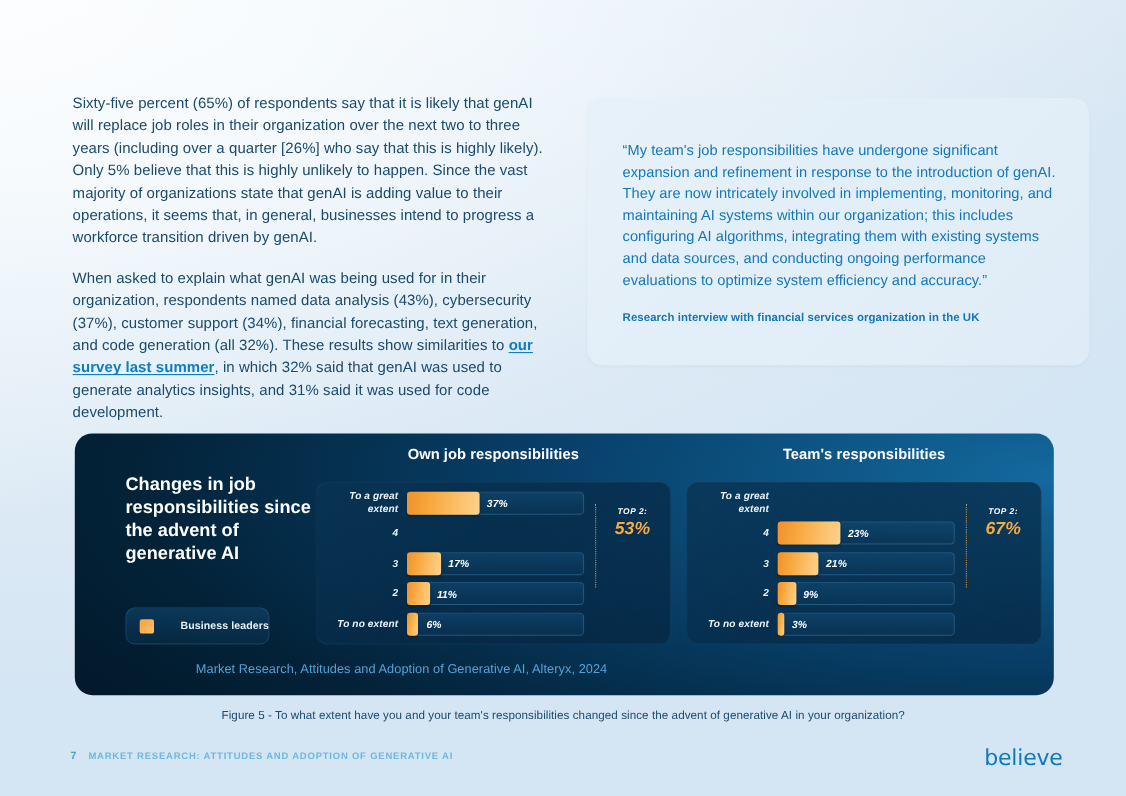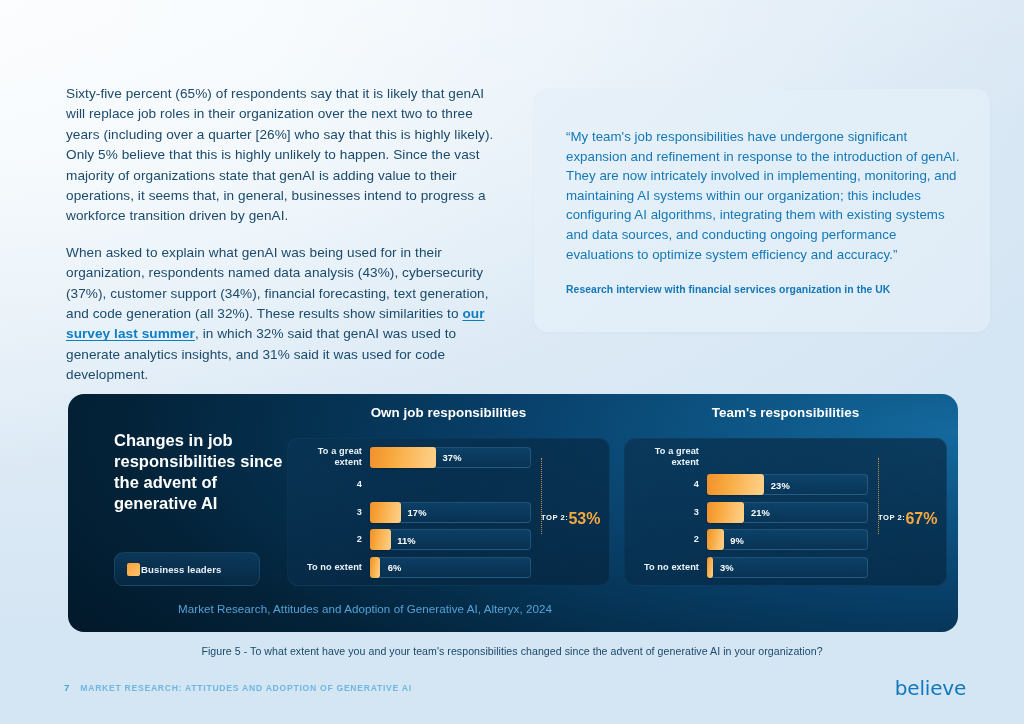--- a/index.html
+++ b/index.html
@@ -182,6 +182,7 @@
     align-items: center;
     box-sizing: border-box;
     padding: 7px 0 7px 0;
+    font-style: italic;
   }
   .rows {
     flex: 1 1 auto;

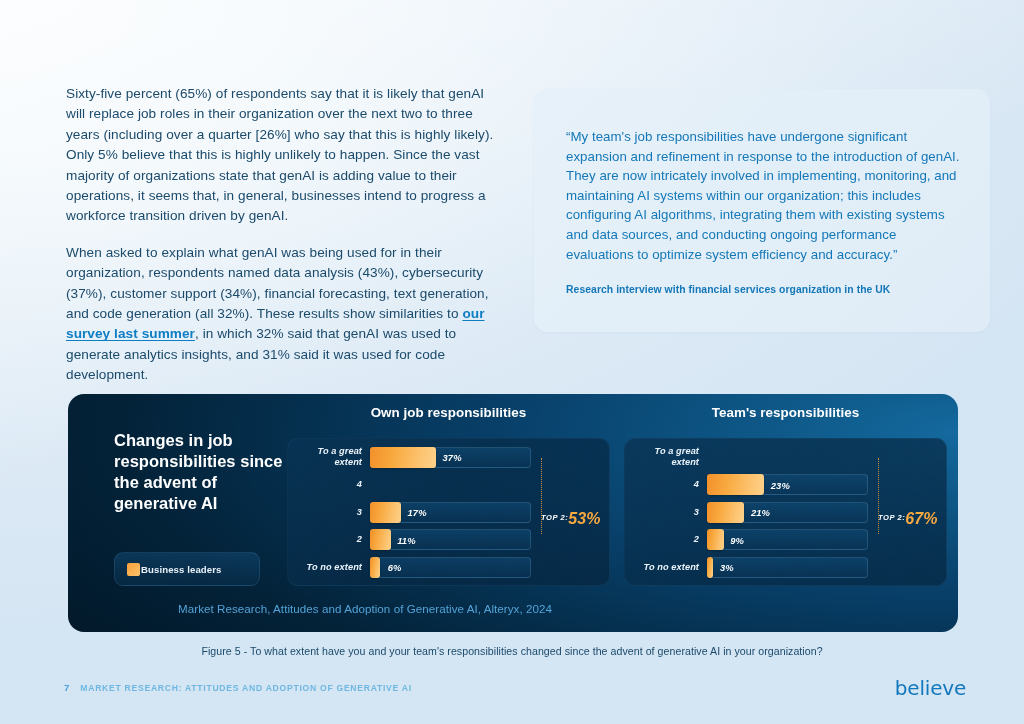--- a/index.html
+++ b/index.html
@@ -245,7 +245,7 @@
     height: 100%;
     position: relative;
     display: flex;
-    flex-direction: row;
+    flex-direction: column;
     align-items: center;
     justify-content: flex-start;
     padding-top: 14px;

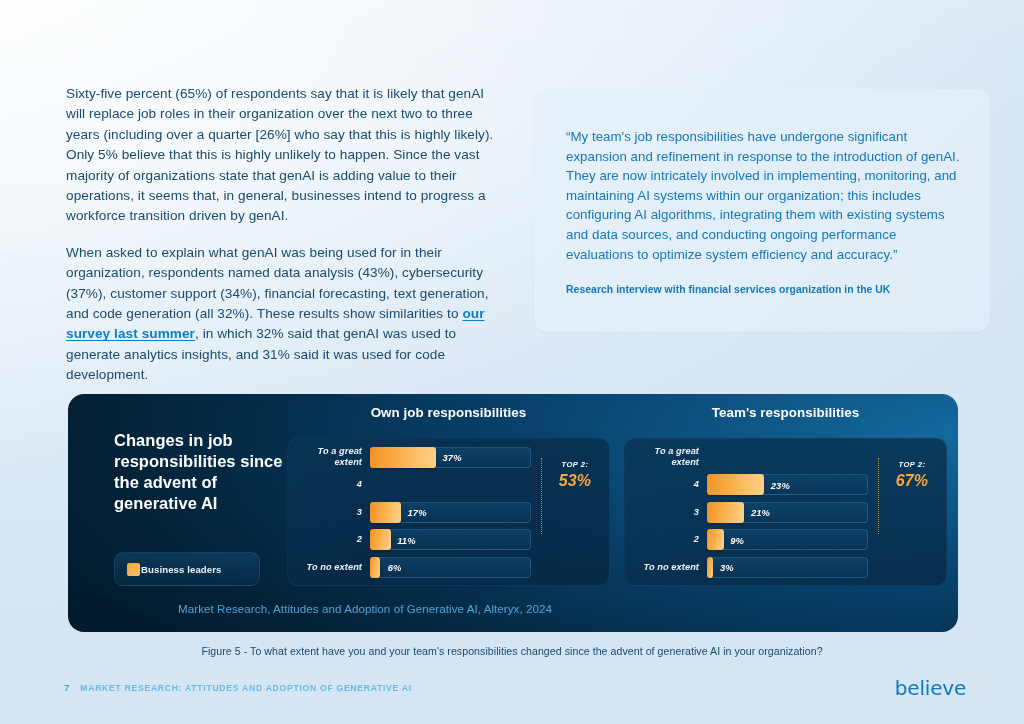--- a/index.html
+++ b/index.html
@@ -119,14 +119,14 @@
     position: absolute;
     left: 46px;
     top: 158px;
-    width: 146px;
+    width: 131px;
     height: 34px;
     border-radius: 9px;
     background: linear-gradient(180deg, rgba(17,70,110,0.62), rgba(10,48,78,0.55));
     border: 1px solid rgba(110,175,220,0.16);
     display: flex;
     align-items: center;
-    gap: 1px;
+    gap: 24px;
     padding: 0 12px;
     box-sizing: border-box;
   }

